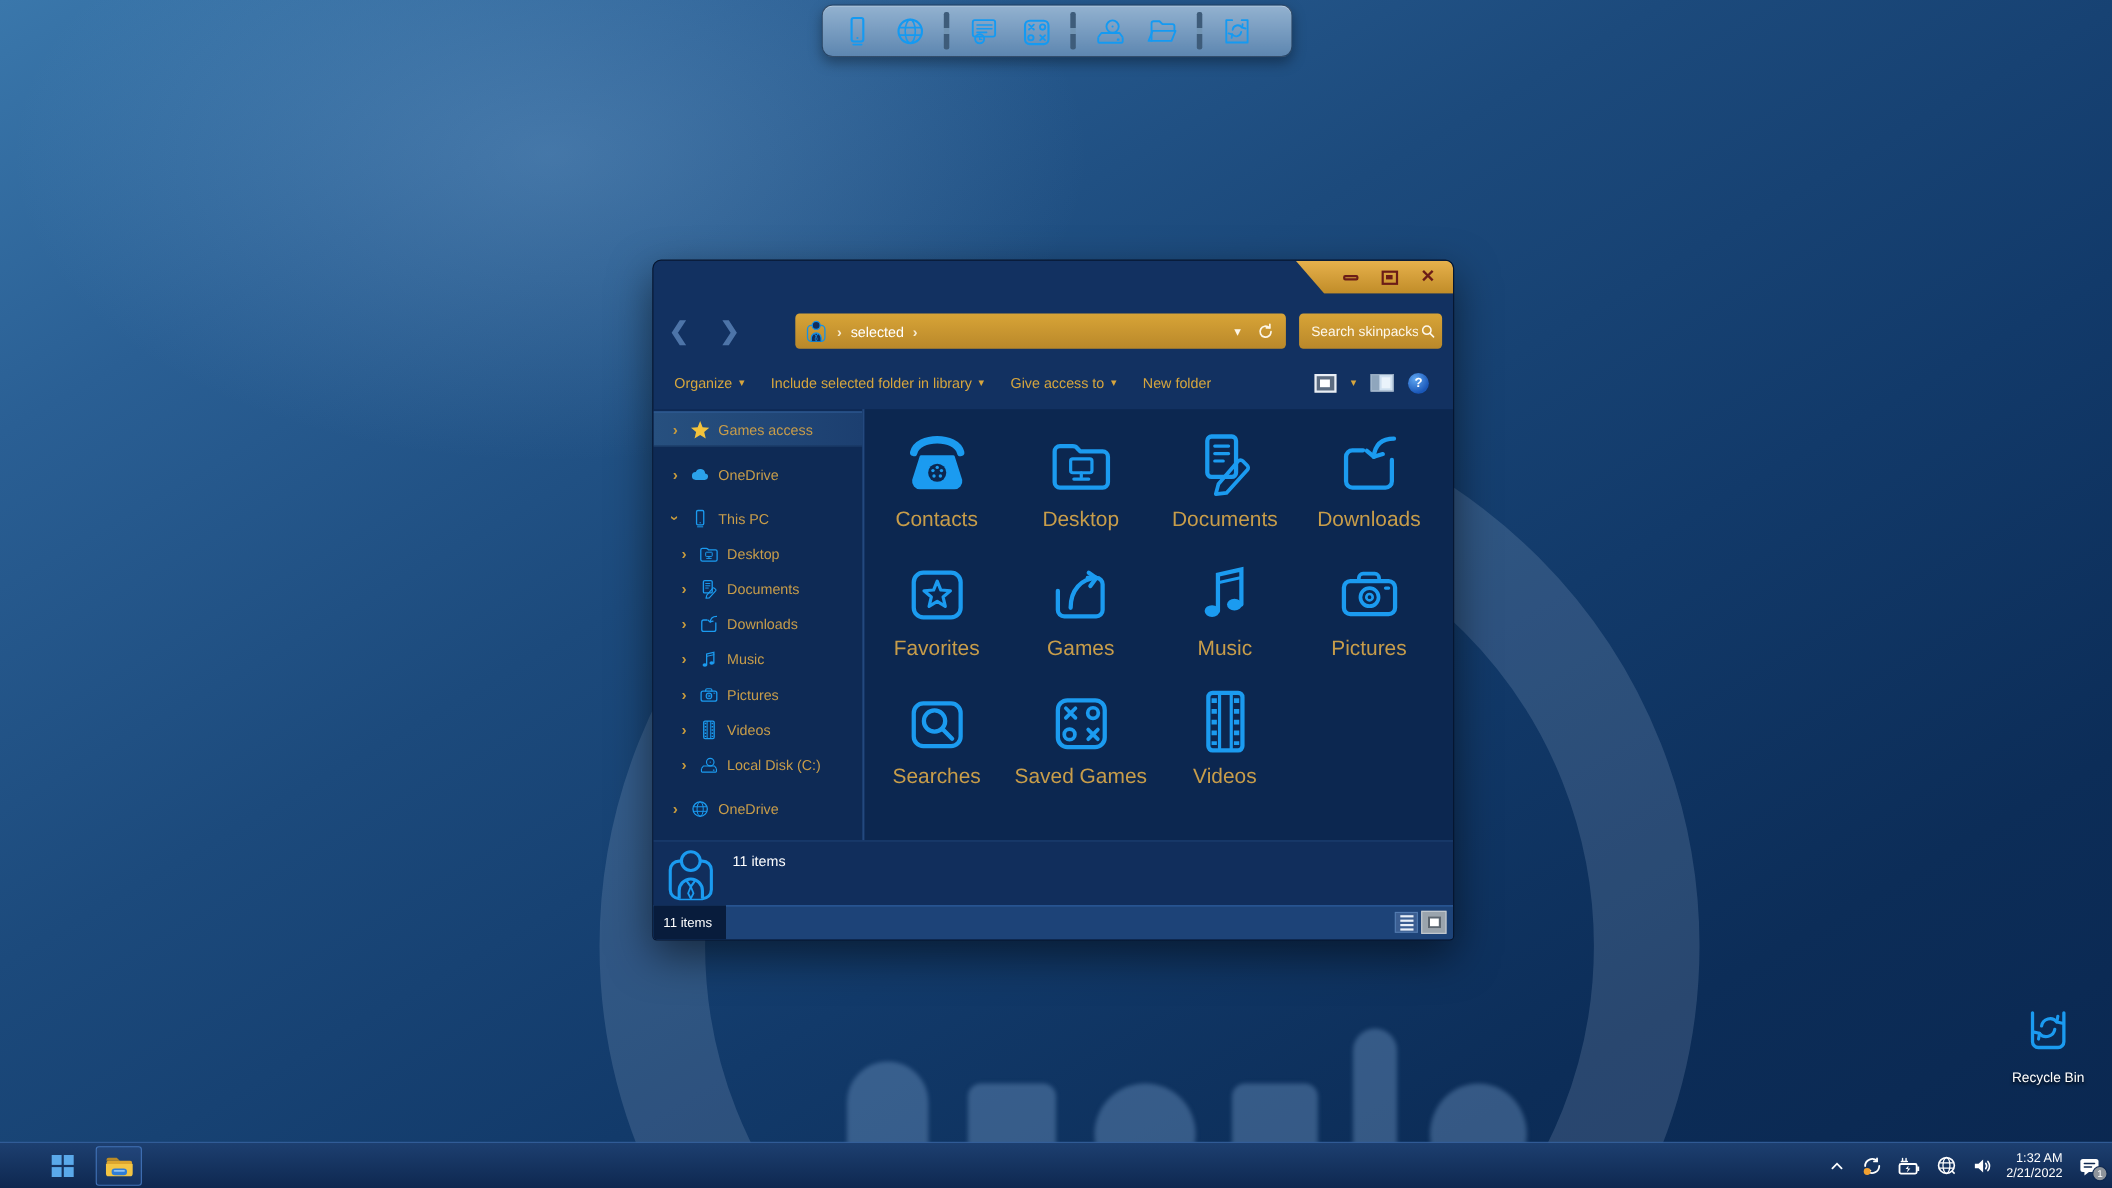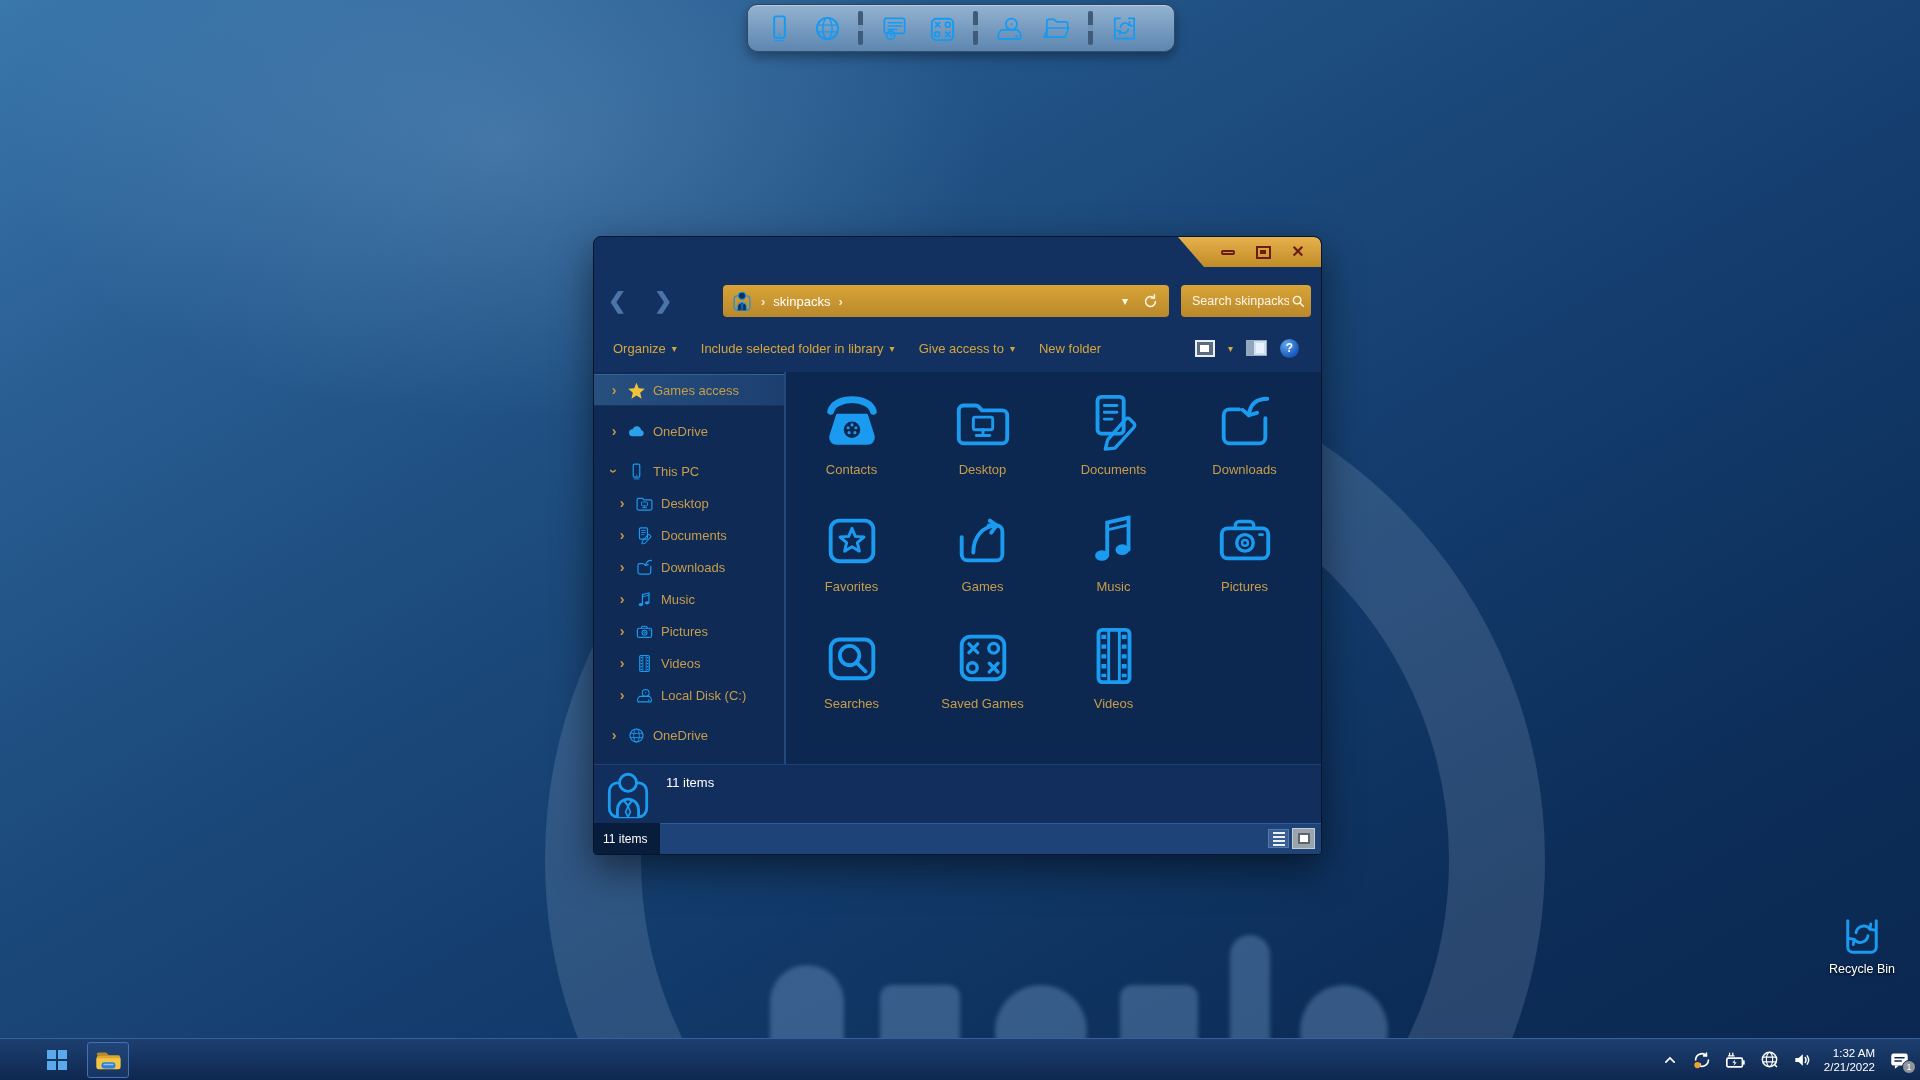--- a/index.html
+++ b/index.html
@@ -310,7 +310,7 @@
           <use href="#i-person-card"></use>
         </svg>
       <span class="sep">›</span>
-      <span class="crumb">skinpacks</span>
+      <span class="crumb">selected</span>
       <span class="sep">›</span>
       <span class="right">
         <span class="ddc">▾</span>

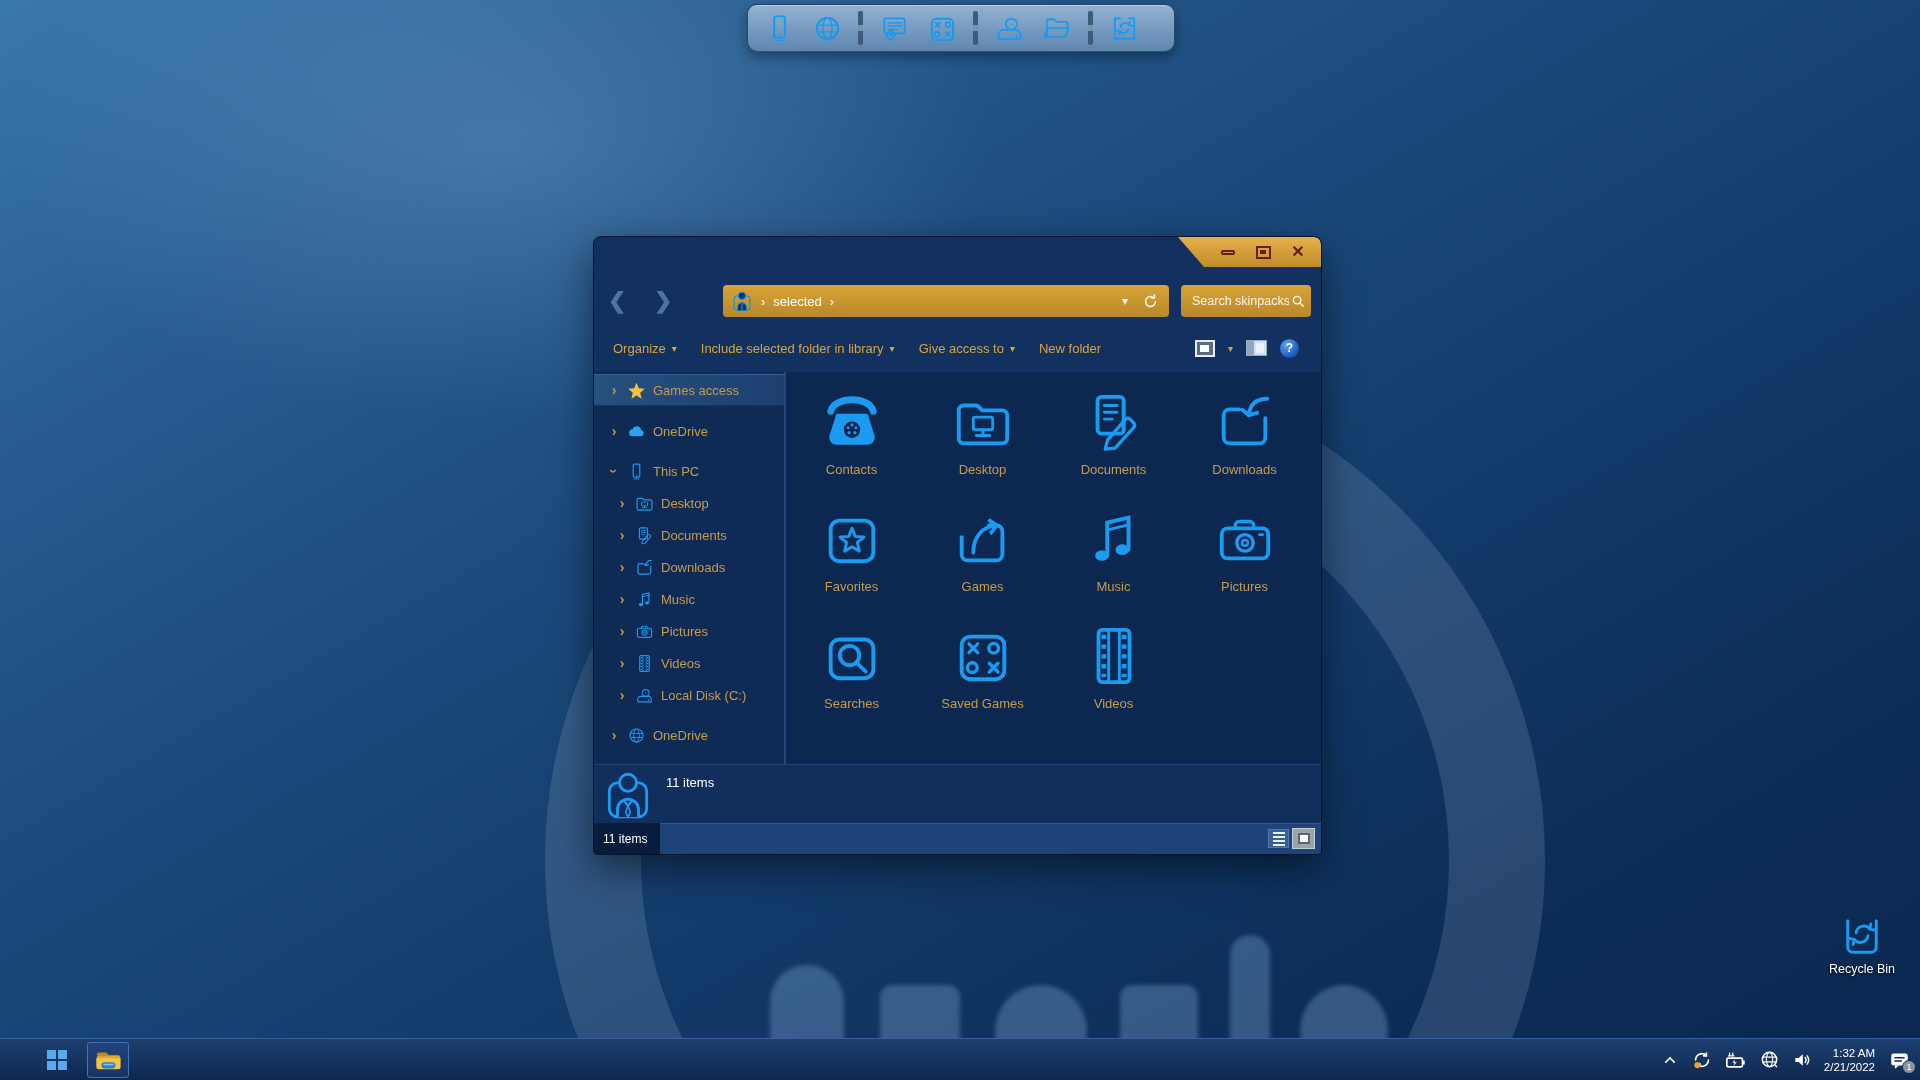--- a/index.html
+++ b/index.html
@@ -79,7 +79,7 @@
   #grid{position:absolute;left:0;top:15px;width:526px;display:flex;flex-wrap:wrap;}
   .tile{width:131px;height:117px;display:flex;flex-direction:column;align-items:center;cursor:default;}
   .tile svg{width:62px;height:62px;color:#1b9bf0;margin-top:4px;}
-  .tile .lbl{margin-top:9px;font-size:13px;color:#c89d4a;}
+  .tile .lbl{margin-top:9px;font-size:19px;color:#c89d4a;}
   
   #details{position:absolute;left:0;right:0;bottom:31px;height:59px;background:#112e5c;border-top:1px solid #1f4173;}
   #details .person{position:absolute;left:8px;top:4px;width:52px;height:52px;color:#1b9bf0;}

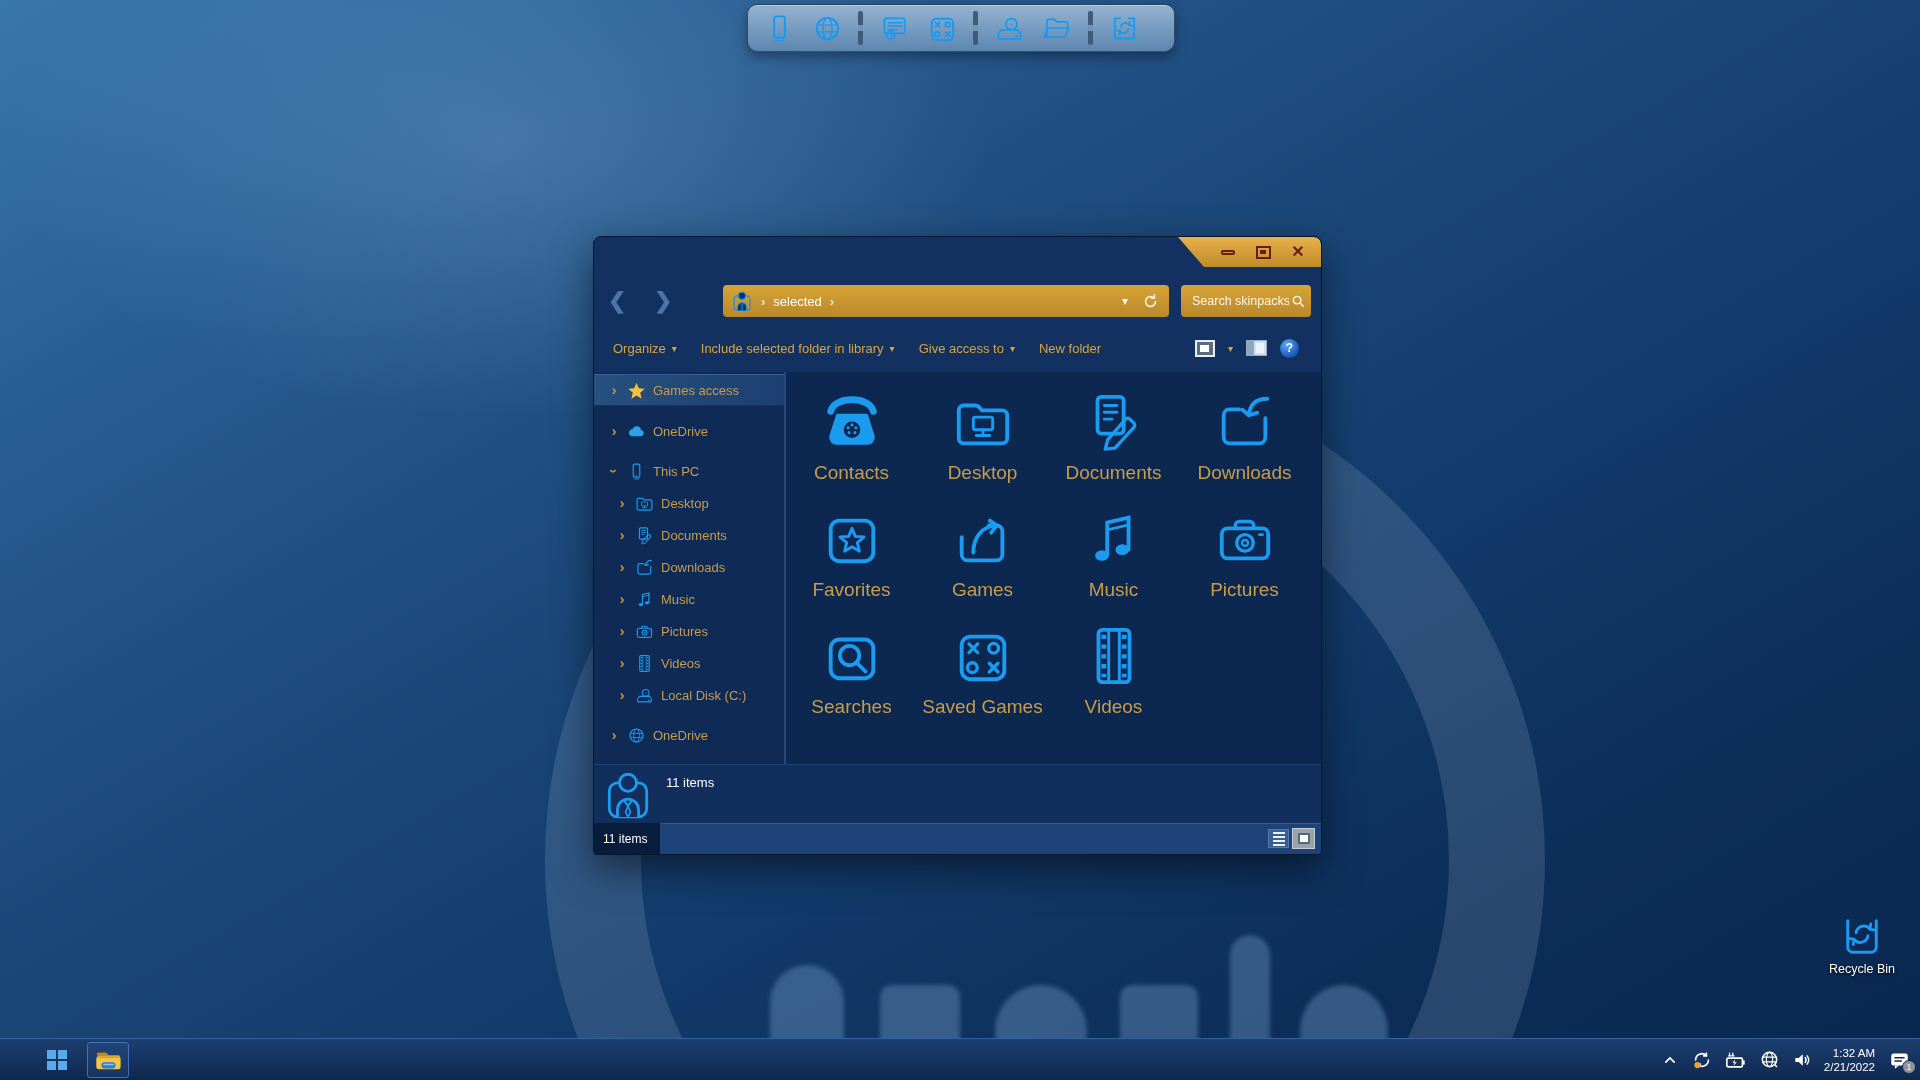--- a/index.html
+++ b/index.html
@@ -106,7 +106,7 @@
   
   #recycle{position:absolute;left:1824px;top:908px;width:76px;text-align:center;}
   #recycle svg{width:48px;height:48px;color:#1b9bf0;}
-  #recycle .rlbl{margin-top:2px;color:#fff;font-size:12.5px;text-shadow:0 1px 3px rgba(0,0,0,.9);}
+  #recycle .rlbl{margin-top:12px;color:#fff;font-size:12.5px;text-shadow:0 1px 3px rgba(0,0,0,.9);}
 </style>
 </head>
 <body>

